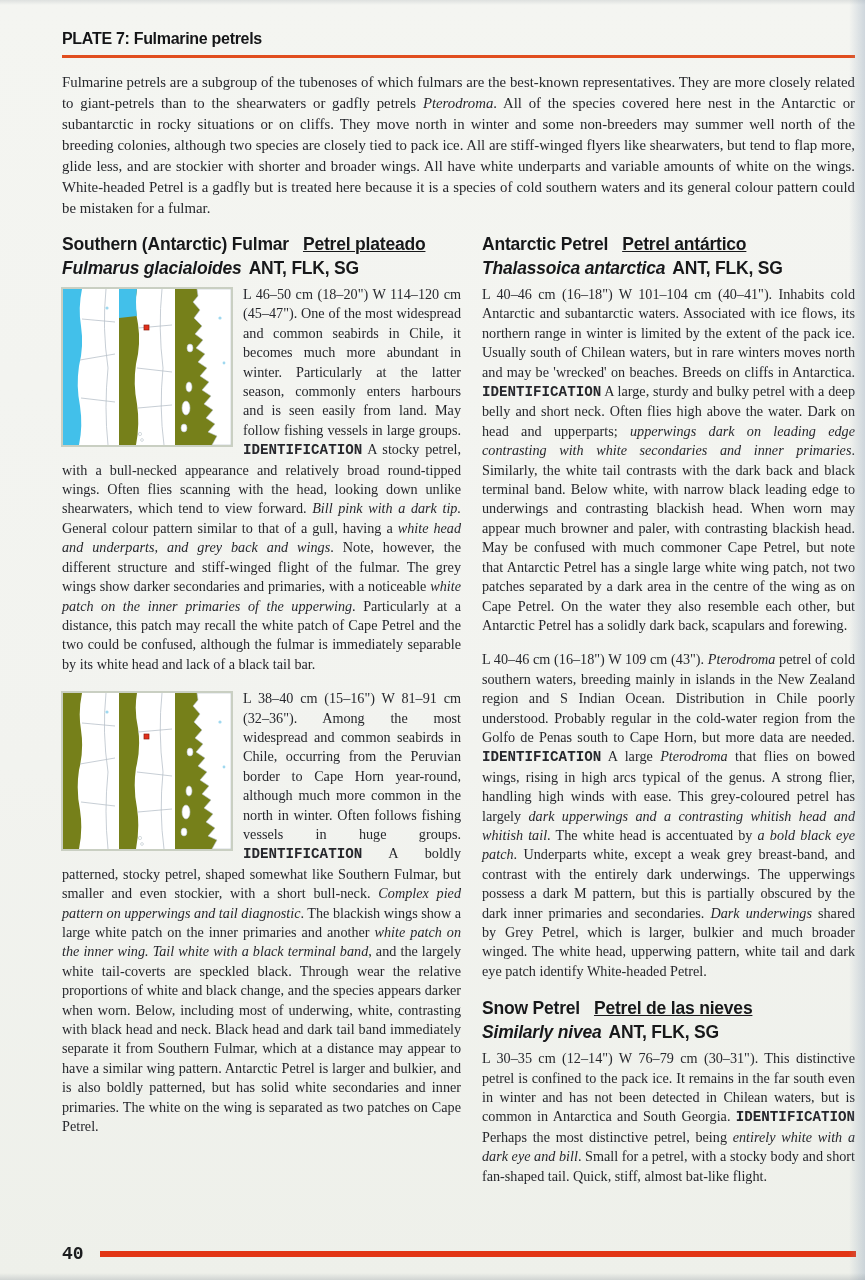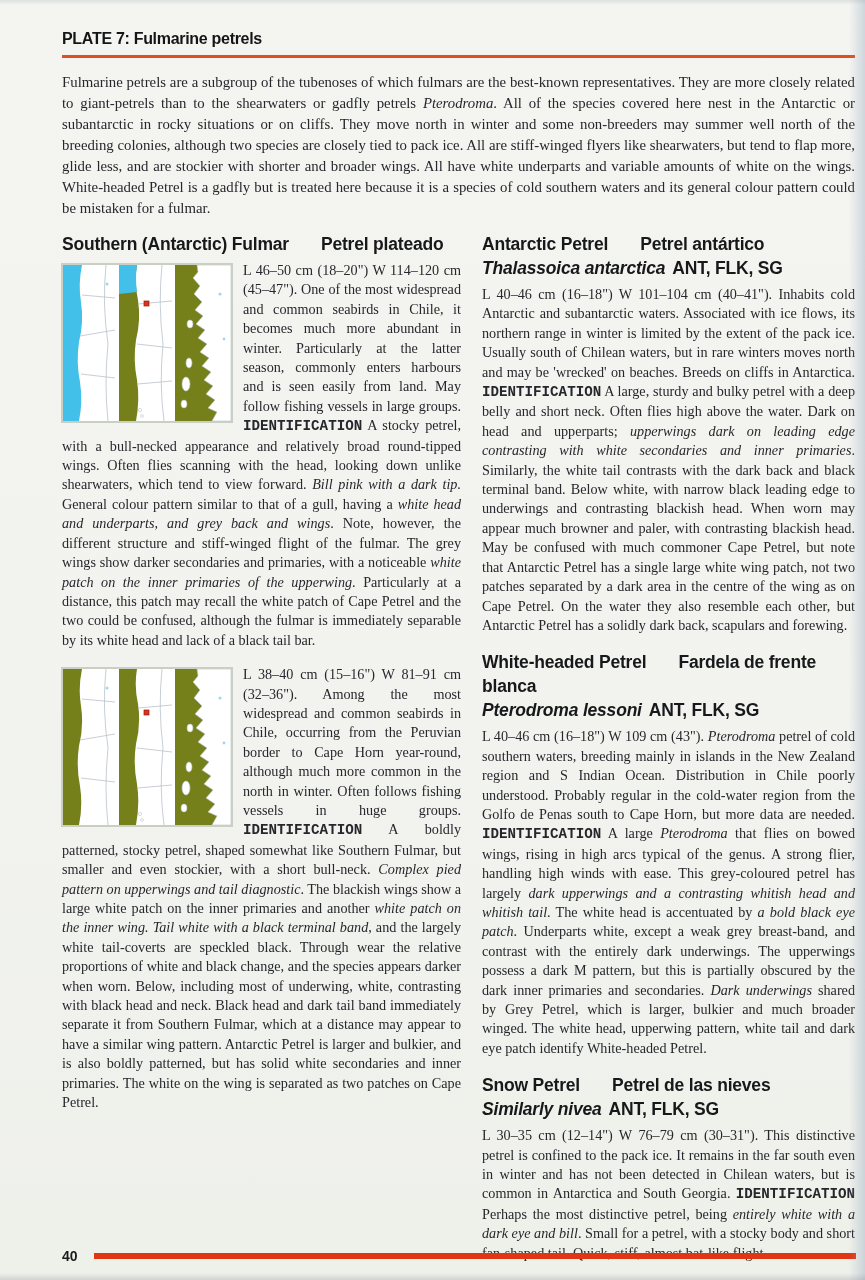--- a/index.html
+++ b/index.html
@@ -45,7 +45,7 @@
     font-size:17.5px;line-height:24px;color:#17181a;letter-spacing:-0.2px;
     margin-bottom:5px;
   }
-  .h-es{margin-left:32px;}
+  .h-es{margin-left:14px;text-decoration:underline;}
   .h-sci{font-style:italic;}
   .h-codes{margin-left:7px;}
 

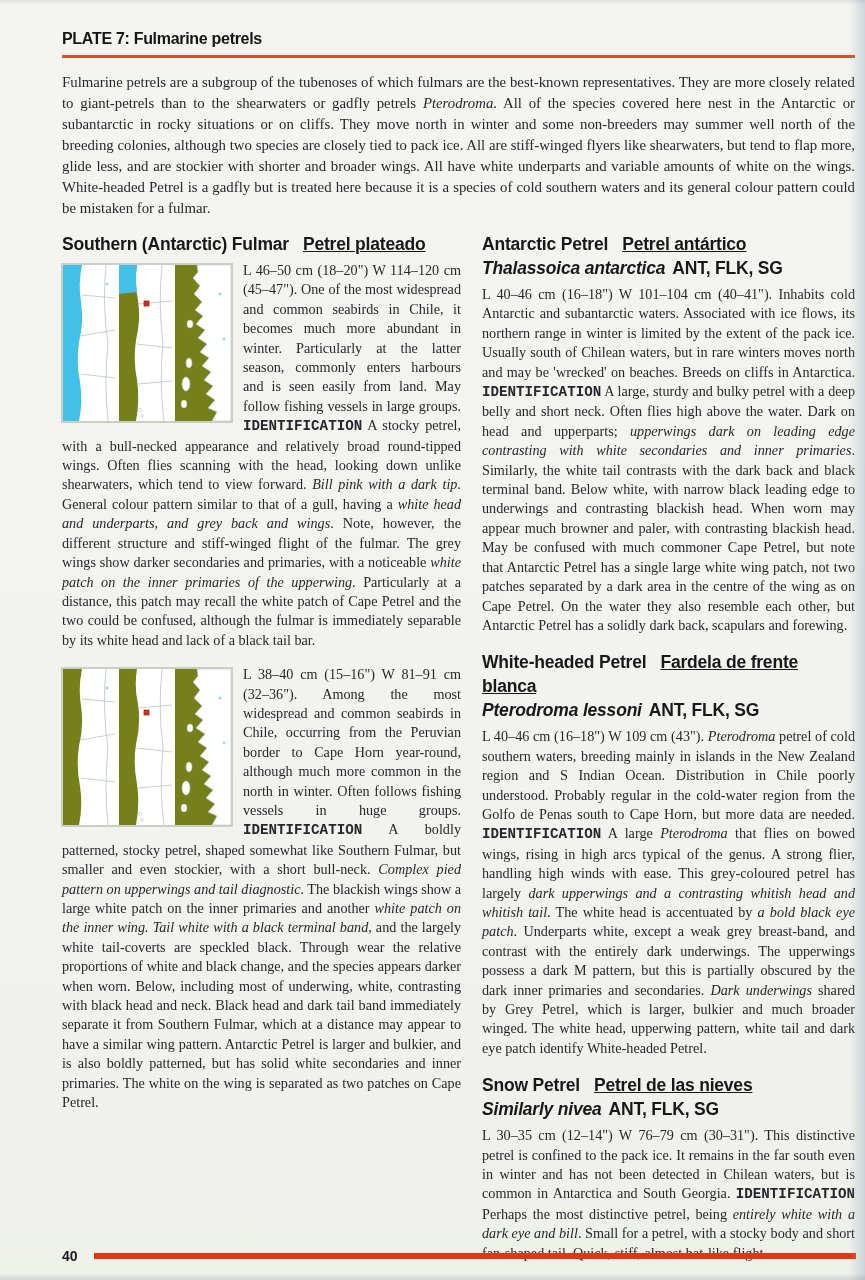--- a/index.html
+++ b/index.html
@@ -92,6 +92,9 @@
           <div class="sp-head">
             <div>
               <span>Southern (Antarctic) Fulmar</span><span class="h-es">Petrel plateado</span>
+            </div>
+            <div>
+              <span class="h-sci">Fulmarus glacialoides</span><span class="h-codes">ANT, FLK, SG</span>
             </div>
           </div>
 

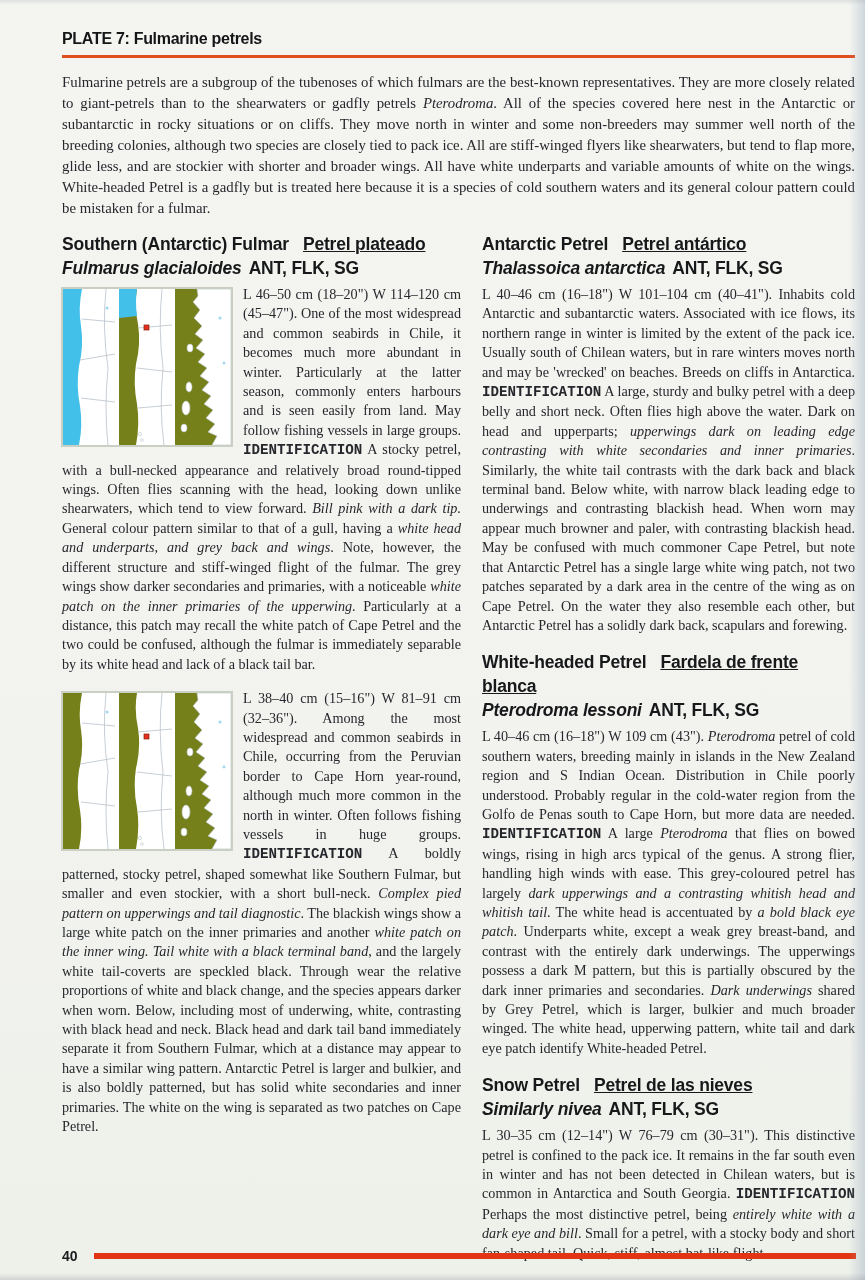--- a/index.html
+++ b/index.html
@@ -177,14 +177,6 @@
         </div>
 
         <div class="species">
-          <div class="sp-head">
-            <div>
-              <span>White-headed Petrel</span><span class="h-es">Fardela de frente blanca</span>
-            </div>
-            <div>
-              <span class="h-sci">Pterodroma lessoni</span><span class="h-codes">ANT, FLK, SG</span>
-            </div>
-          </div>
           <div class="sp-body"><span>L 40–46 cm (16–18") W 109 cm (43"). </span><span class="i">Pterodroma</span><span> petrel of cold southern waters, breeding mainly in islands in the New Zealand region and S Indian Ocean. Distribution in Chile poorly understood. Probably regular in the cold-water region from the Golfo de Penas south to Cape Horn, but more data are needed. </span><span class="b">IDENTIFICATION</span><span> A large </span><span class="i">Pterodroma</span><span> that flies on bowed wings, rising in high arcs typical of the genus. A strong flier, handling high winds with ease. This grey-coloured petrel has largely </span><span class="i">dark upperwings and a contrasting whitish head and whitish tail</span><span>. The white head is accentuated by </span><span class="i">a bold black eye patch</span><span>. Underparts white, except a weak grey breast-band, and contrast with the entirely dark underwings. The upperwings possess a dark M pattern, but this is partially obscured by the dark inner primaries and secondaries. </span><span class="i">Dark underwings</span><span> shared by Grey Petrel, which is larger, bulkier and much broader winged. The white head, upperwing pattern, white tail and dark eye patch identify White-headed Petrel.</span></div>
         </div>
 

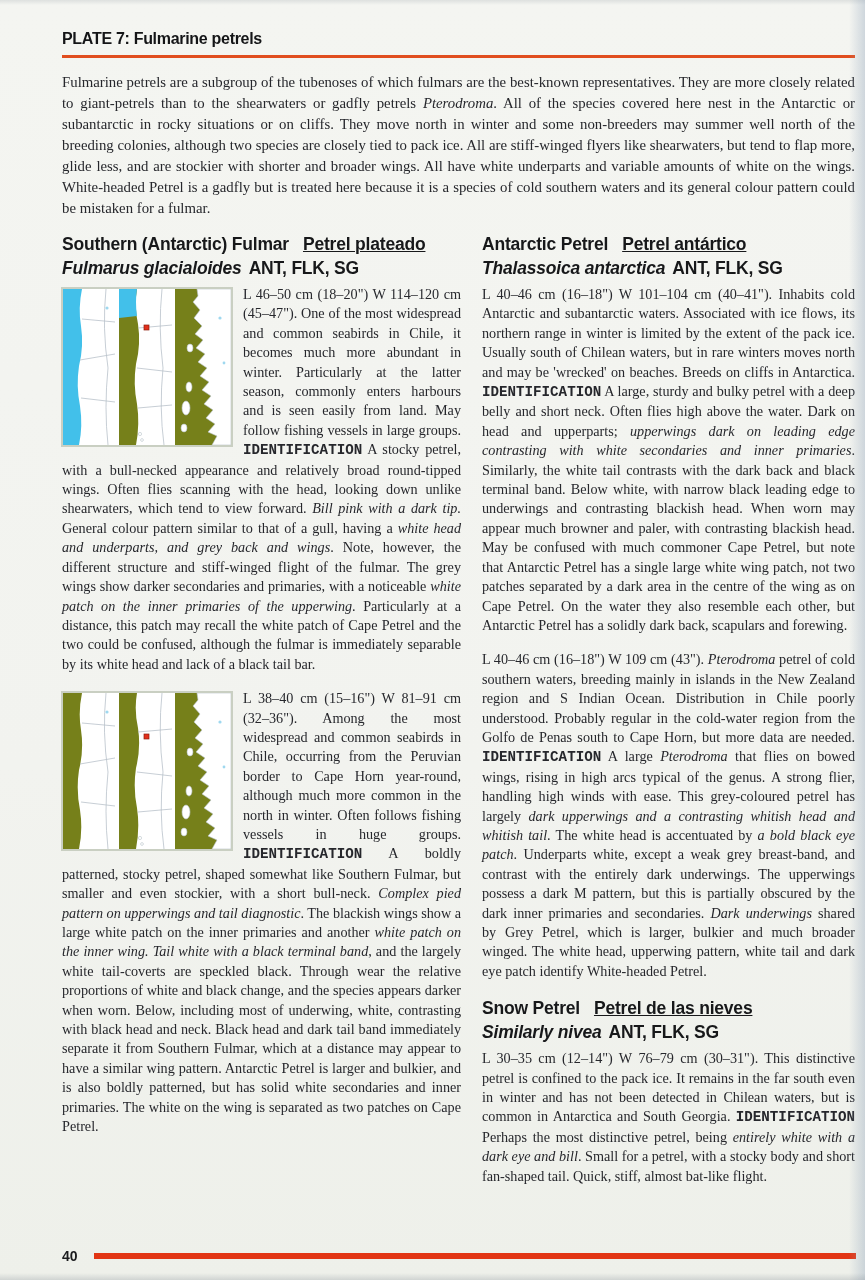--- a/index.html
+++ b/index.html
@@ -67,8 +67,8 @@
     display:flex;align-items:center;
   }
   .page-num{
-    font-family:Liberation Sans, sans-serif;font-weight:700;
-    font-size:14px;color:#1b1c1e;
+    font-family:Liberation Mono, monospace;font-weight:700;
+    font-size:18px;color:#1b1c1e;
   }
   .footer-rule{flex:1;height:6px;margin-left:16px;}
 </style>

